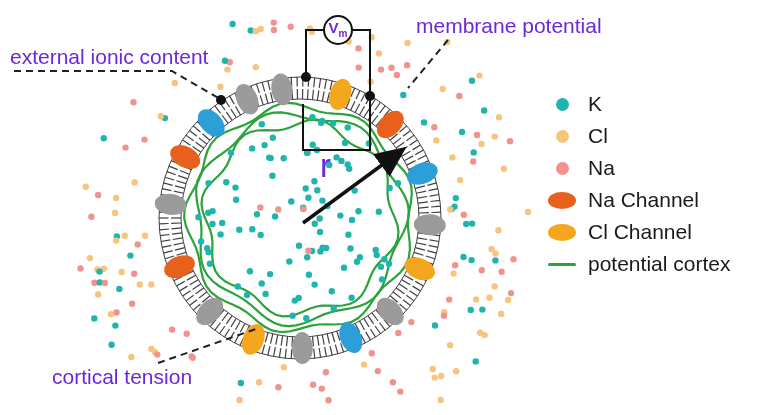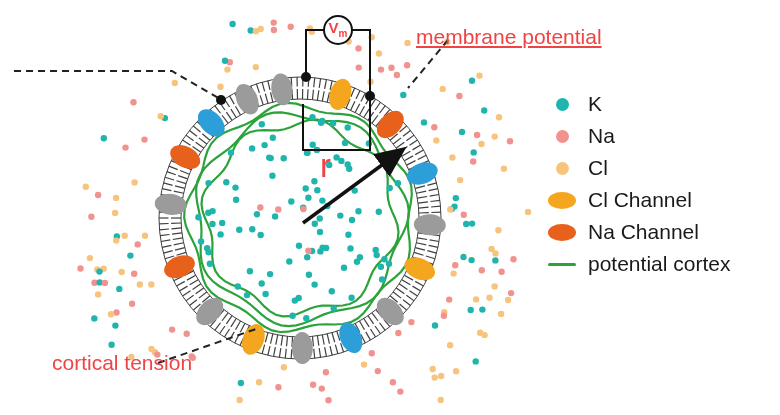--- a/index.html
+++ b/index.html
@@ -6,7 +6,7 @@
   html,body { background:#ffffff; font-family:"Liberation Sans", sans-serif; }
   .canvas { position:relative; width:780px; height:415px; background:#ffffff; overflow:hidden; }
   #diagram { position:absolute; left:0; top:0; }
-  .label { position:absolute; color:#ef4444; font-size:21px; white-space:nowrap; line-height:1.2; }
+  .label { position:absolute; color:#6d28d9; font-size:21px; white-space:nowrap; line-height:1.2; }
   .label-external { left:10px; top:44px; }
   .label-membrane { left:416px; top:24px;text-decoration:underline; }
   .label-cortical { left:52px; top:350px; }

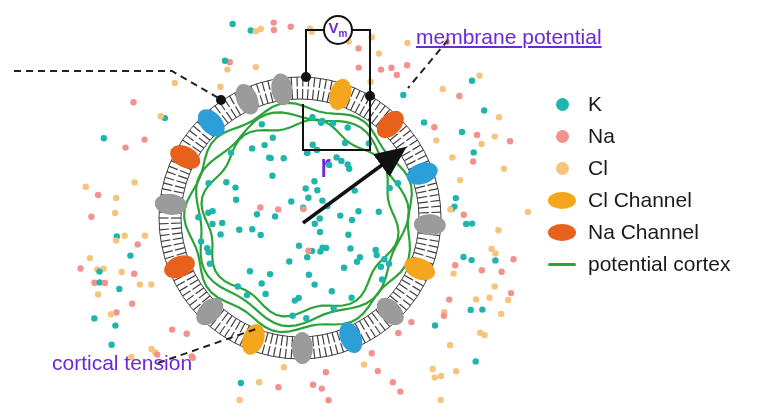--- a/index.html
+++ b/index.html
@@ -8,7 +8,7 @@
   #diagram { position:absolute; left:0; top:0; }
   .label { position:absolute; color:#6d28d9; font-size:21px; white-space:nowrap; line-height:1.2; }
   .label-external { left:10px; top:44px; }
-  .label-membrane { left:416px; top:24px;text-decoration:underline; }
+  .label-membrane { left:416px; top:13px; }
   .label-cortical { left:52px; top:350px; }
   .label-radius { left:320px; top:146px; font-size:33px; }
   .label-vm { left:338px; top:30px; transform:translate(-50%,-54%); font-size:15px; font-weight:bold; }

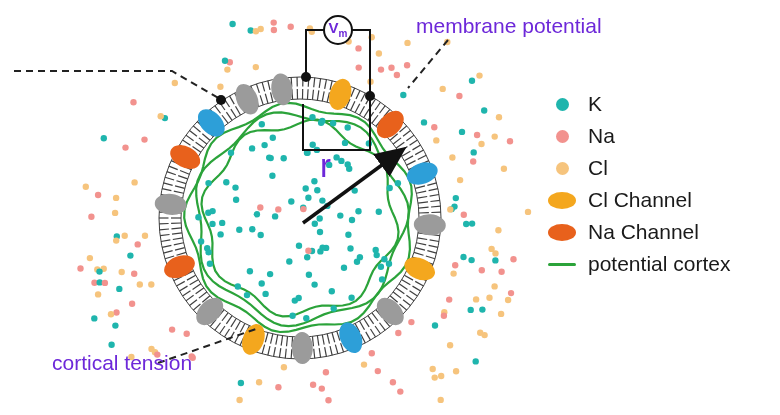--- a/index.html
+++ b/index.html
@@ -625,6 +625,7 @@
       </g>
     </svg>
 
+  <div class="label label-external">external ionic content</div>
 
   <div class="label label-membrane">membrane potential</div>
 

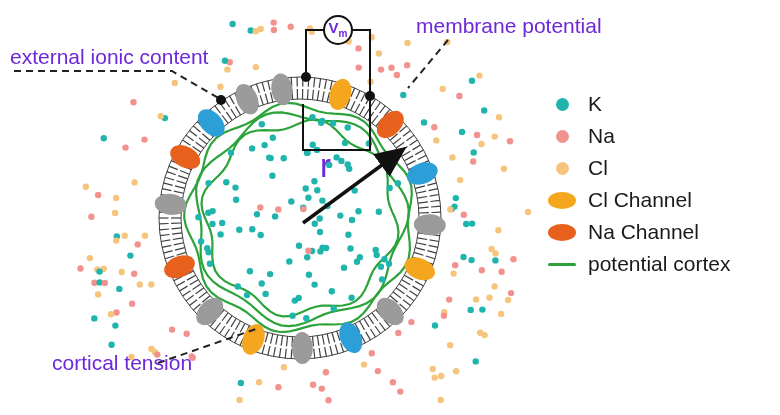--- a/index.html
+++ b/index.html
@@ -644,15 +644,15 @@
     </div>
     <div class="legend-item">
       <span class="swatch-box">
+          <span class="swatch" style="background: rgb(246, 196, 125); width: 13px; height: 13px; border-radius: 50%;"></span>
+        </span>
+      <span class="legend-label">Cl</span>
+    </div>
+    <div class="legend-item">
+      <span class="swatch-box">
           <span class="swatch" style="background: rgb(242, 146, 142); width: 13px; height: 13px; border-radius: 50%;"></span>
         </span>
       <span class="legend-label">Na</span>
-    </div>
-    <div class="legend-item">
-      <span class="swatch-box">
-          <span class="swatch" style="background: rgb(246, 196, 125); width: 13px; height: 13px; border-radius: 50%;"></span>
-        </span>
-      <span class="legend-label">Cl</span>
     </div>
     <div class="legend-item">
       <span class="swatch-box">

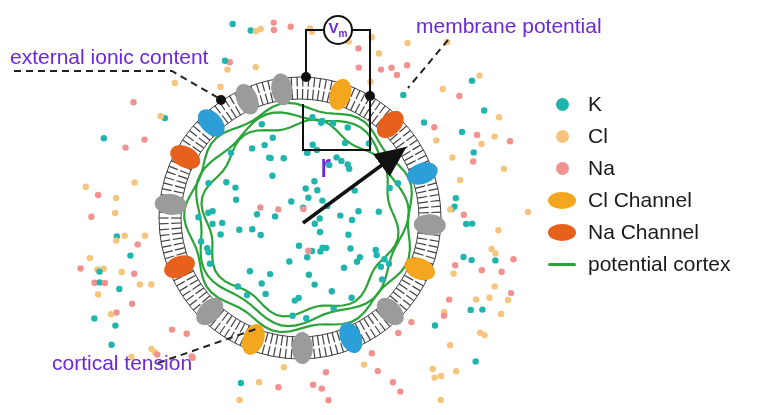--- a/index.html
+++ b/index.html
@@ -656,15 +656,15 @@
     </div>
     <div class="legend-item">
       <span class="swatch-box">
+          <span class="swatch" style="background: rgb(232, 97, 28); width: 28px; height: 17px; border-radius: 50%;"></span>
+        </span>
+      <span class="legend-label">Na Channel</span>
+    </div>
+    <div class="legend-item">
+      <span class="swatch-box">
           <span class="swatch" style="background: rgb(244, 167, 30); width: 28px; height: 17px; border-radius: 50%;"></span>
         </span>
       <span class="legend-label">Cl Channel</span>
-    </div>
-    <div class="legend-item">
-      <span class="swatch-box">
-          <span class="swatch" style="background: rgb(232, 97, 28); width: 28px; height: 17px; border-radius: 50%;"></span>
-        </span>
-      <span class="legend-label">Na Channel</span>
     </div>
     <div class="legend-item">
       <span class="swatch-box">

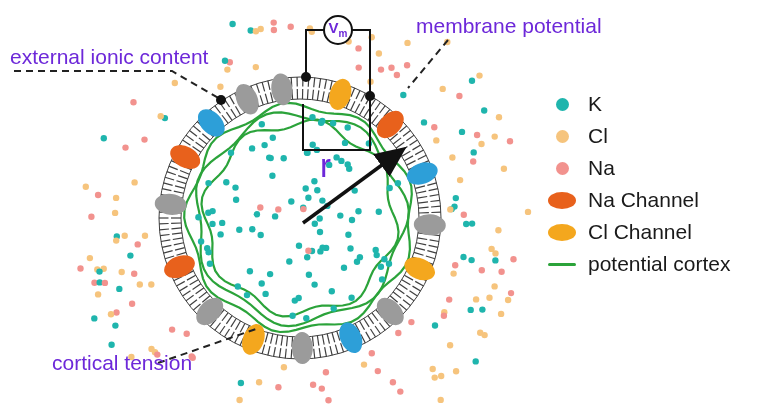--- a/index.html
+++ b/index.html
@@ -9,7 +9,7 @@
   .label { position:absolute; color:#6d28d9; font-size:21px; white-space:nowrap; line-height:1.2; }
   .label-external { left:10px; top:44px; }
   .label-membrane { left:416px; top:13px; }
-  .label-cortical { left:52px; top:350px; }
+  .label-cortical { left:52px; top:364px; }
   .label-radius { left:320px; top:146px; font-size:33px; }
   .label-vm { left:338px; top:30px; transform:translate(-50%,-54%); font-size:15px; font-weight:bold; }
   .label-vm sub { font-size:10px; font-weight:bold; }

